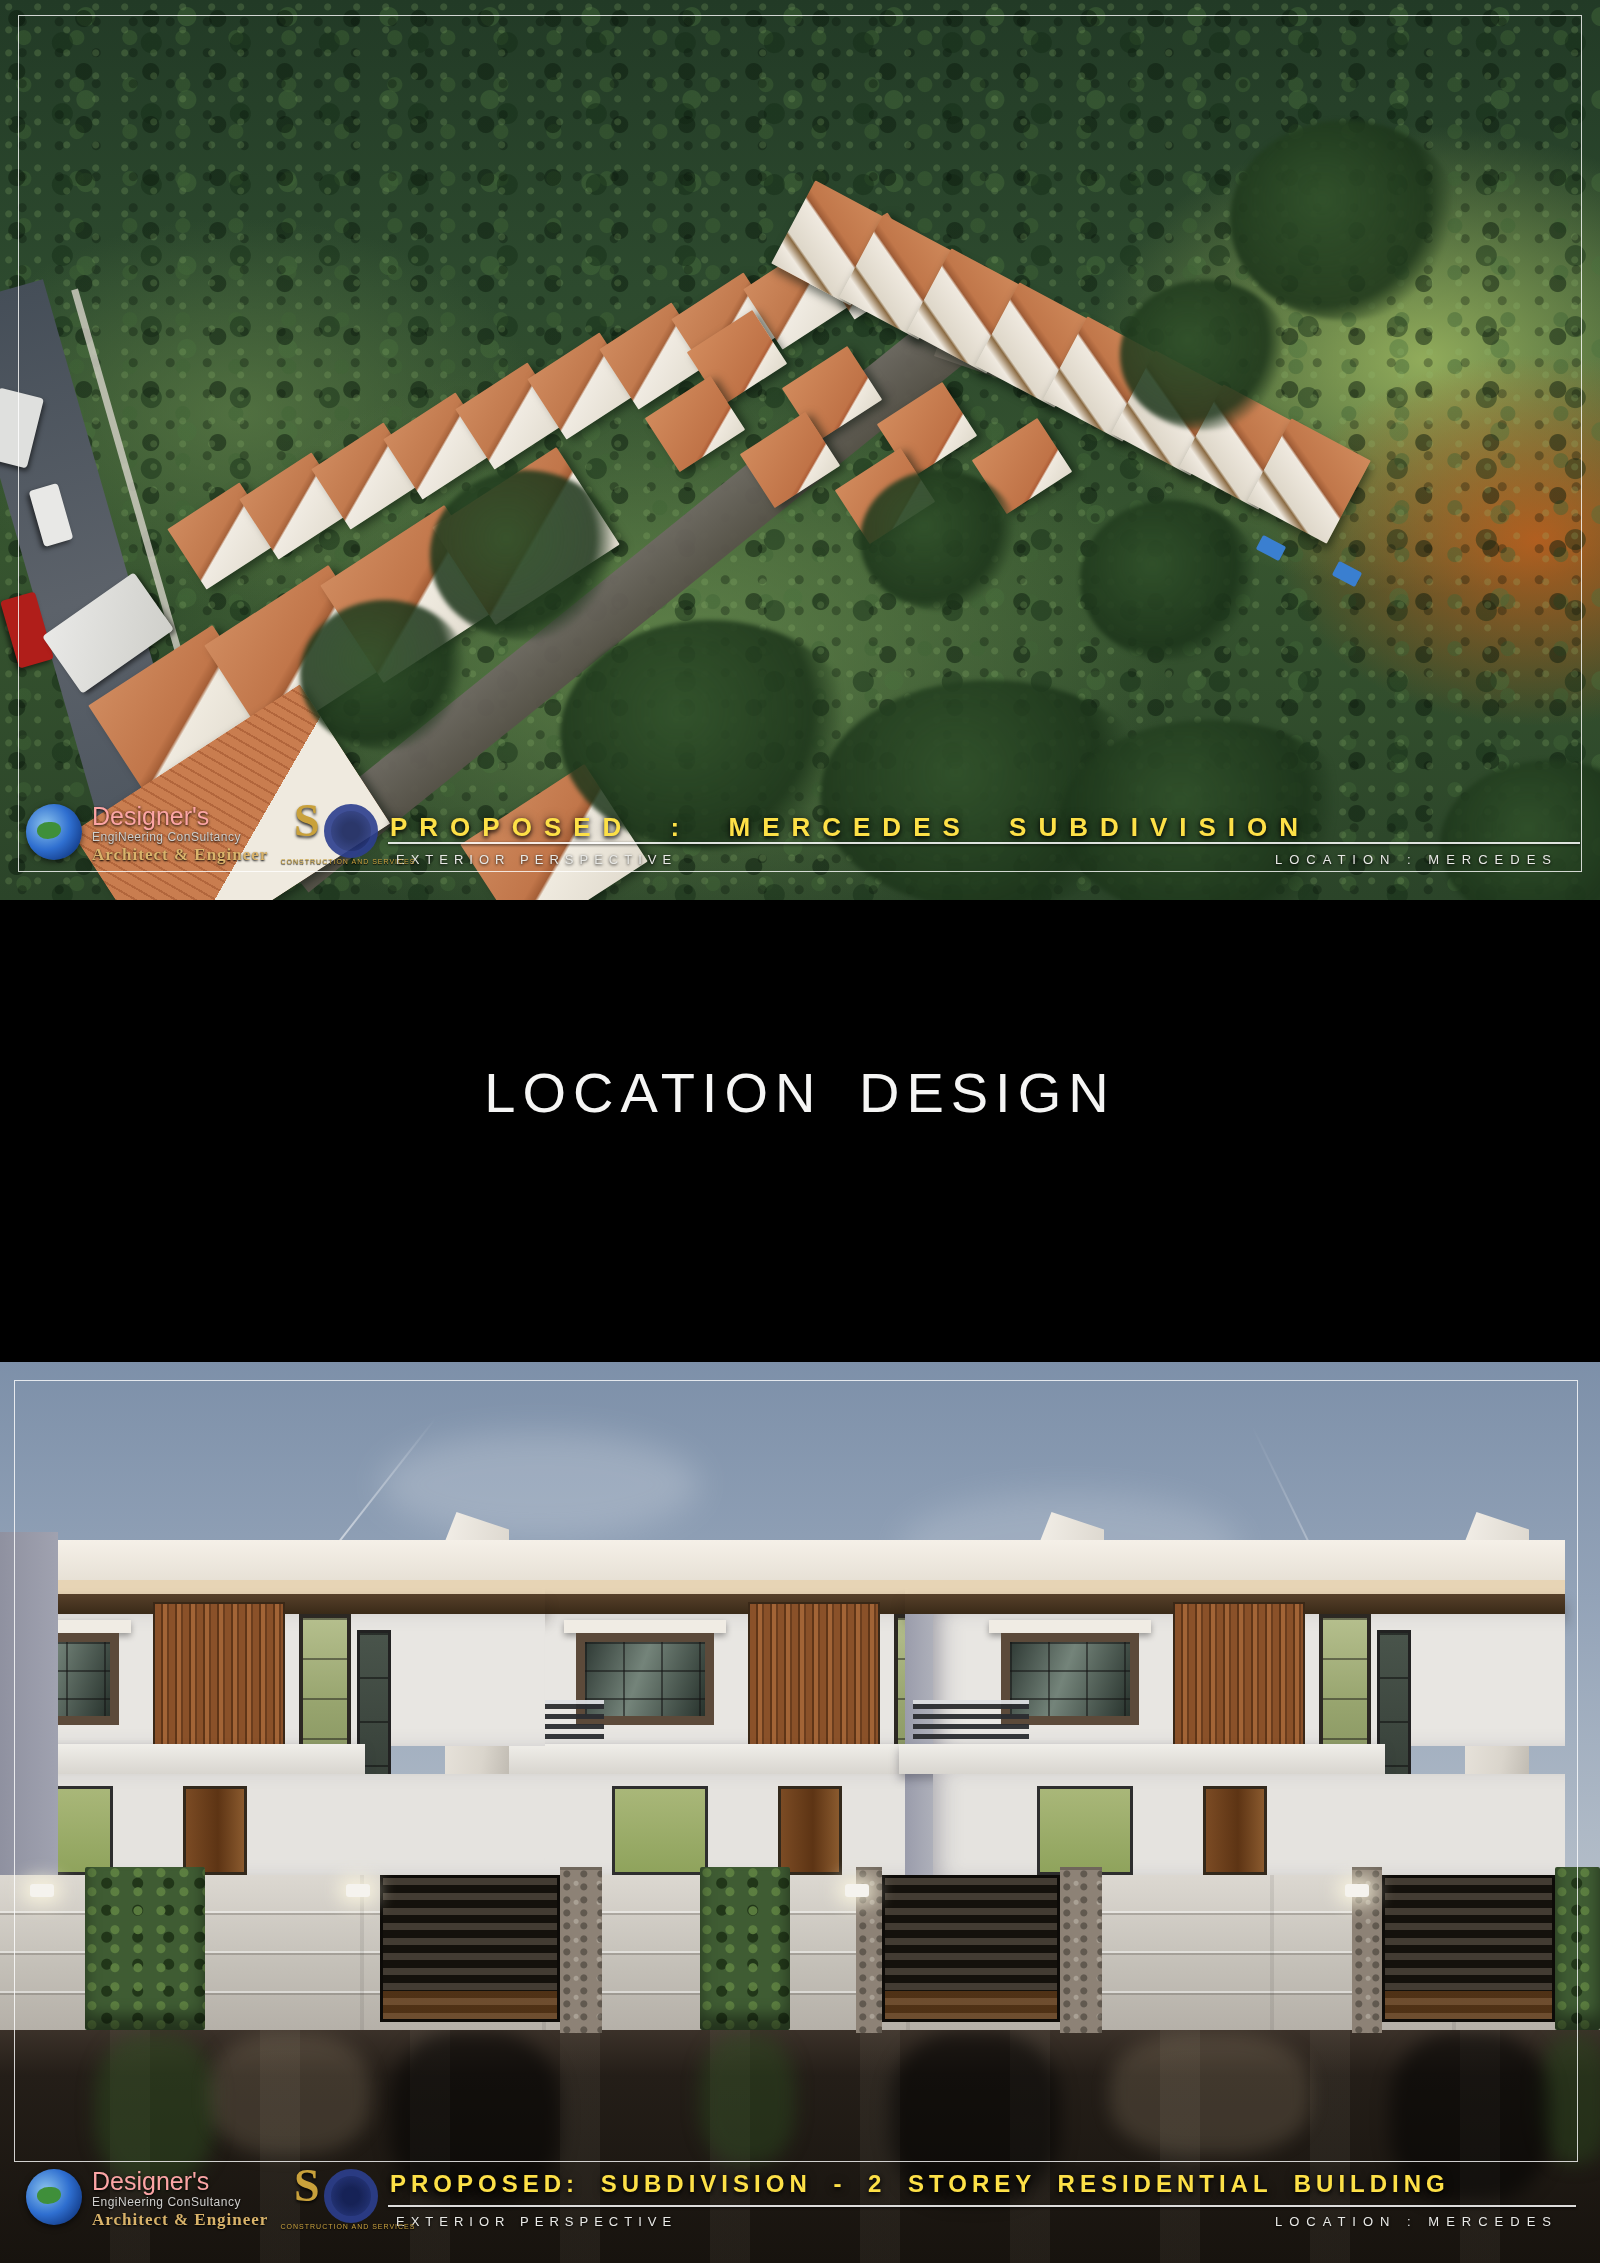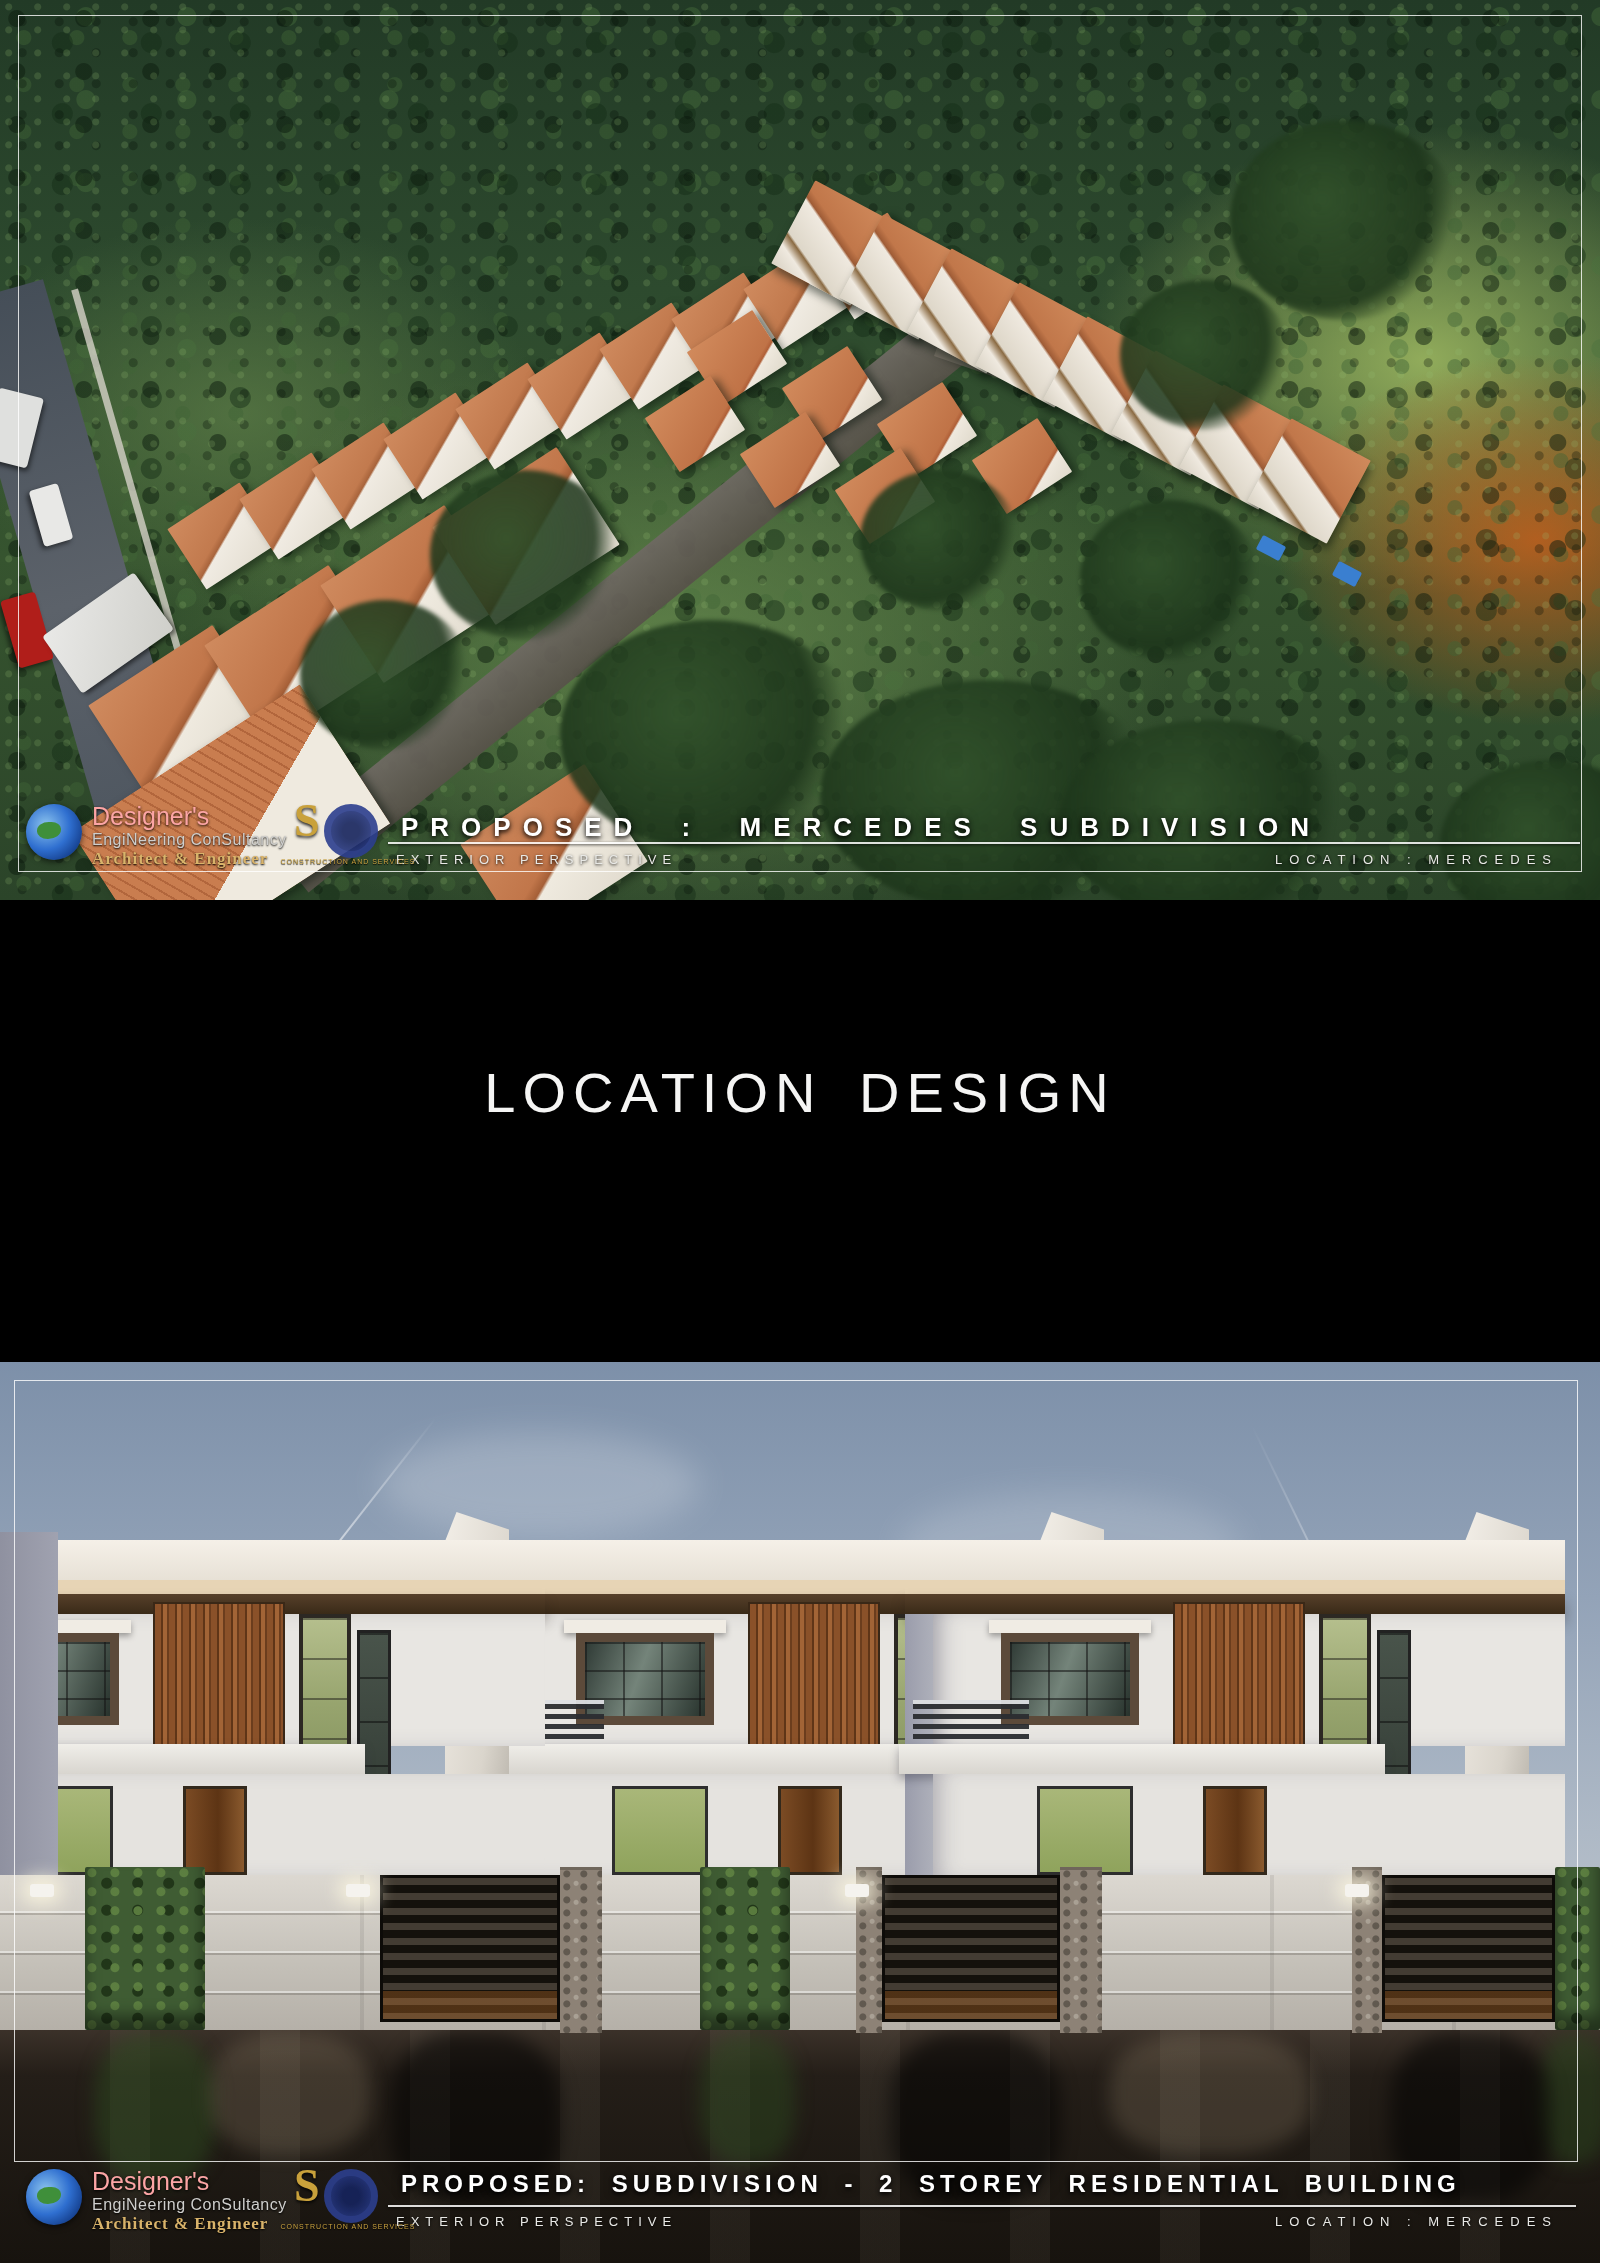--- a/index.html
+++ b/index.html
@@ -25,7 +25,7 @@
            border:7px solid transparent;border-top:7px solid #f08c1e;transform:rotate(14deg);}
   .firm{position:absolute;left:66px;top:6px;line-height:1.15;white-space:nowrap;}
   .firm .l1{font-size:25px;font-weight:400;color:#fca5a5;text-shadow:0 1px 3px #000;}
-  .firm .l2{font-size:16px;color:#cfcfcd;letter-spacing:.5px;text-shadow:0 1px 2px #000;}
+  .firm .l2{font-size:12px;color:#cfcfcd;letter-spacing:.5px;text-shadow:0 1px 2px #000;}
   .firm .l3{font-family:"Liberation Serif",serif;font-size:17px;font-weight:700;color:#d9b36a;
             letter-spacing:1px;text-shadow:0 1px 2px #000;}
   .sg{position:absolute;left:268px;top:0;width:110px;height:84px;}

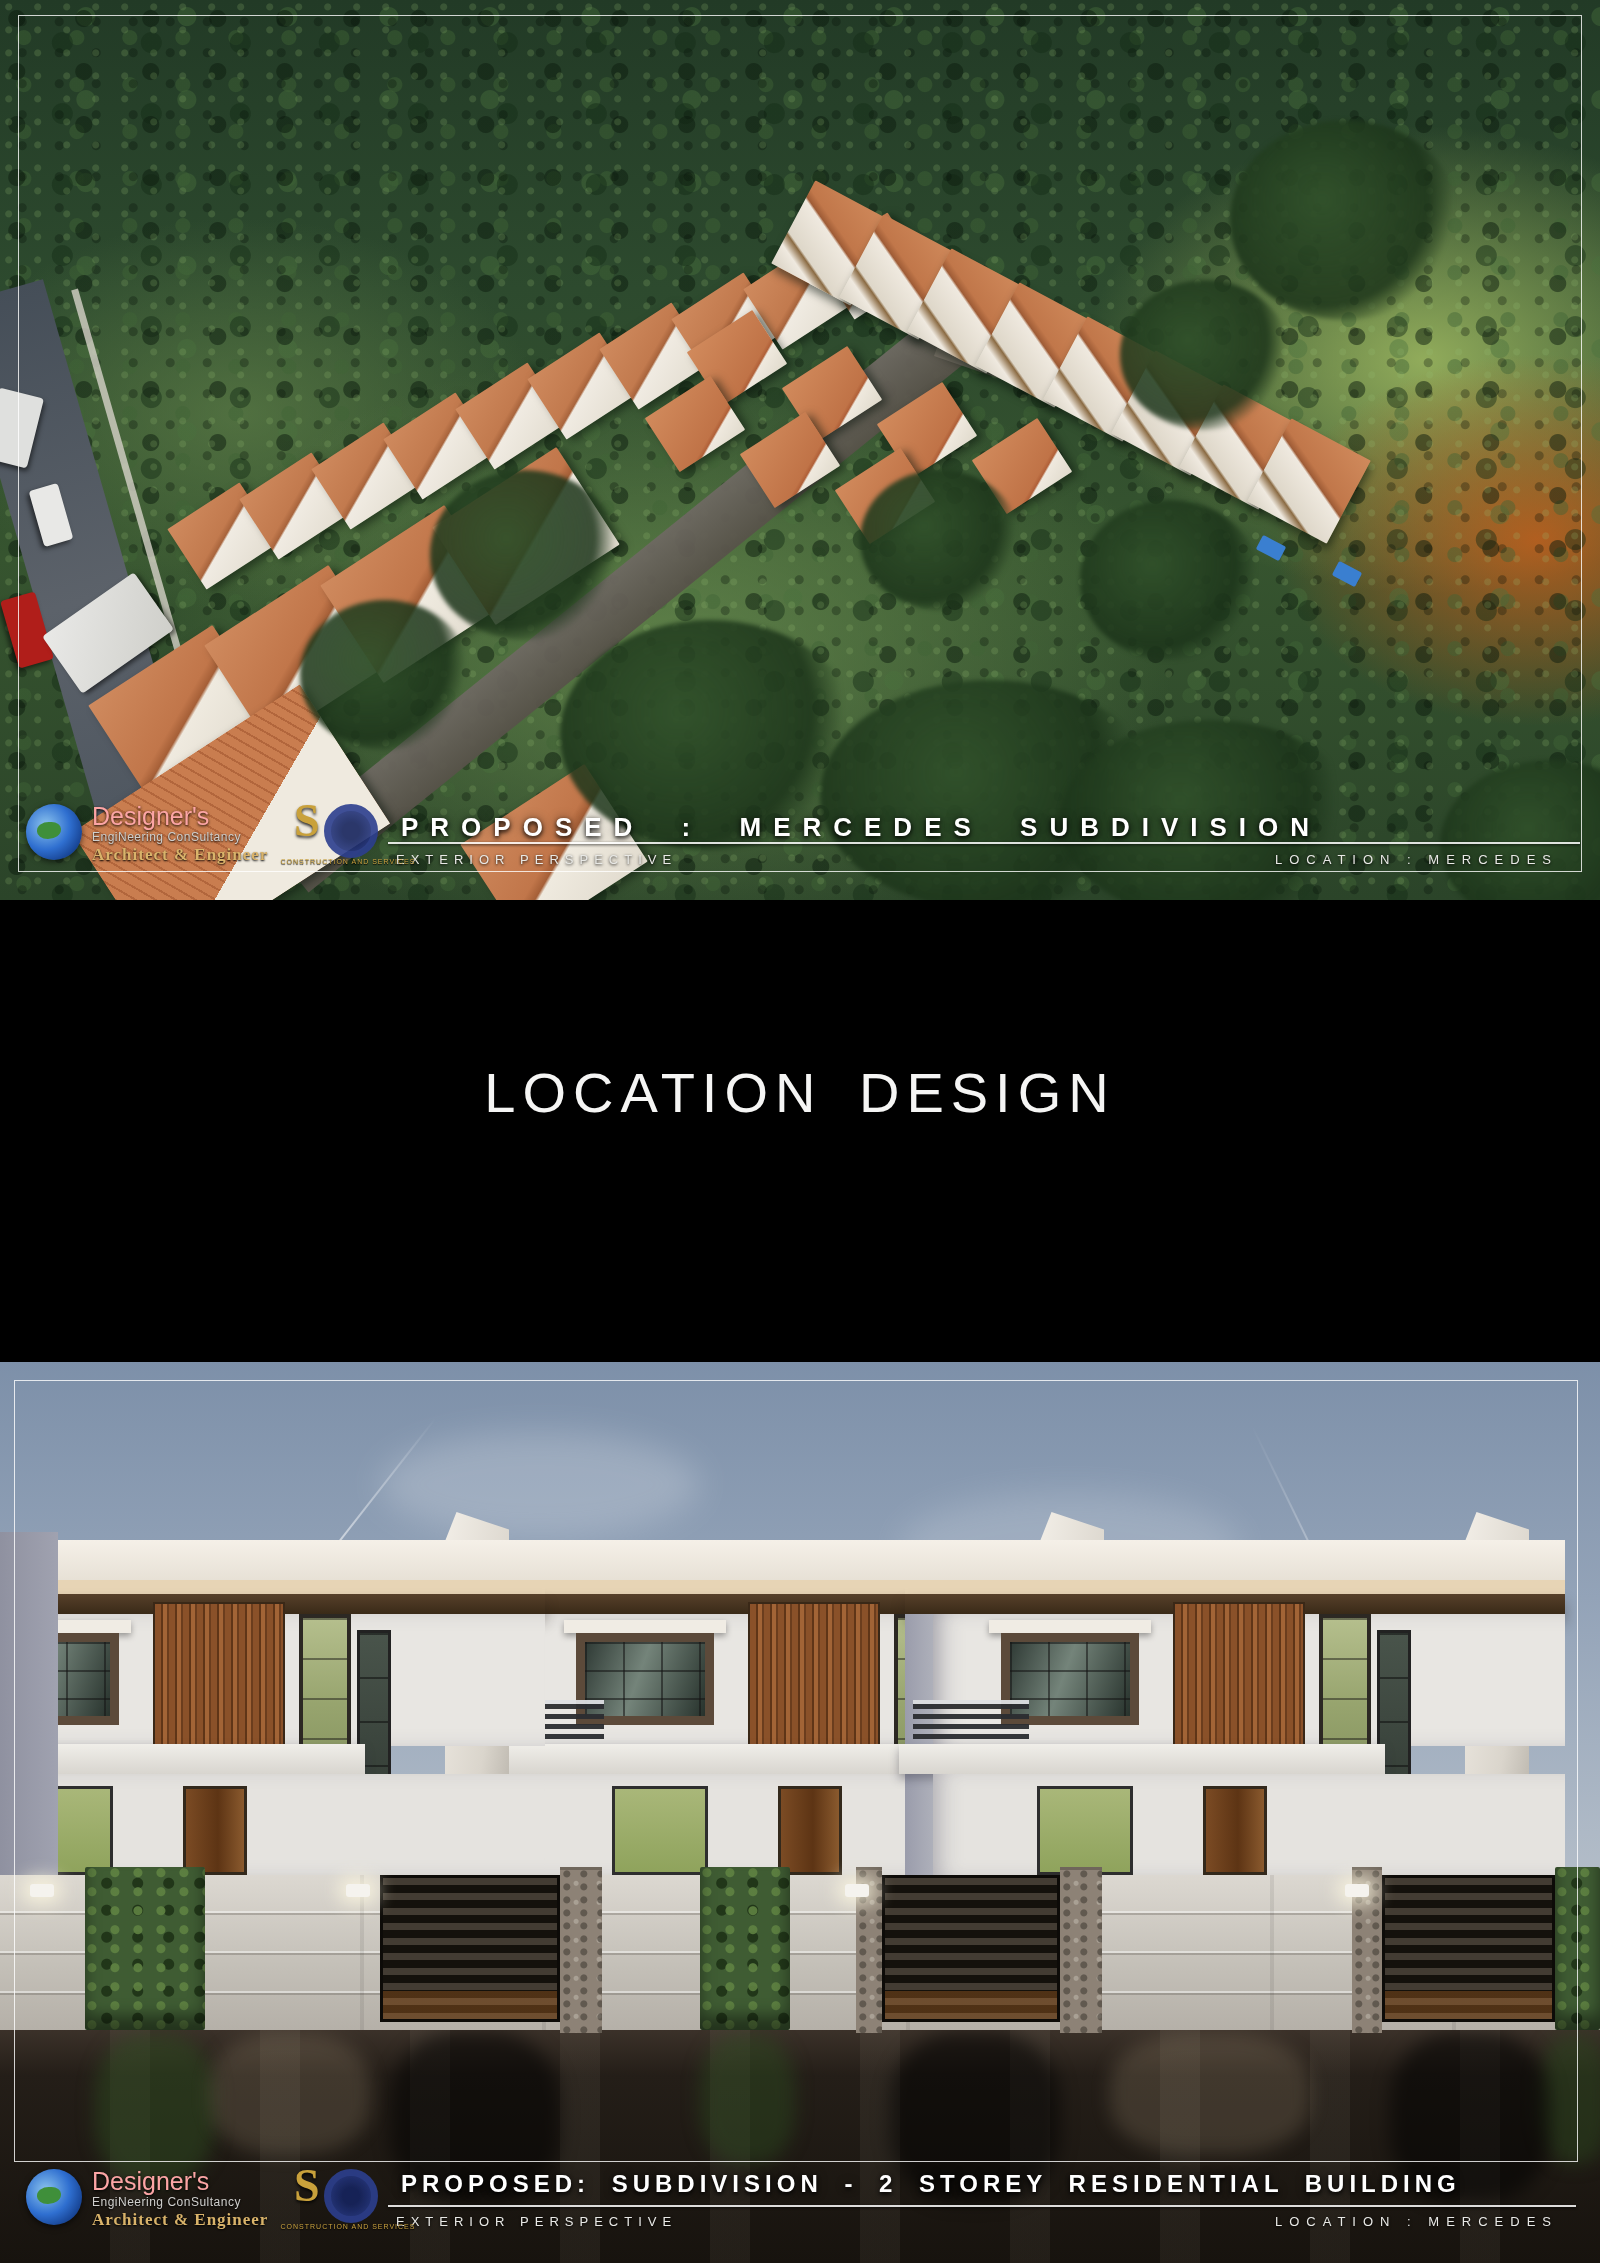--- a/index.html
+++ b/index.html
@@ -8,8 +8,8 @@
   .panel{position:absolute;left:0;width:1600px;overflow:hidden;}
   
   .frame{position:absolute;border:1px solid rgba(255,255,255,.8);pointer-events:none;z-index:60;}
-  .cap-title{position:absolute;left:390px;font-weight:700;color:#ffffff;white-space:nowrap;z-index:52;
-             text-shadow:0 2px 4px rgba(0,0,0,.9),0 0 10px rgba(0,0,0,.5);margin-left:11px;}
+  .cap-title{position:absolute;left:390px;font-weight:700;color:#fde047;white-space:nowrap;z-index:52;
+             text-shadow:0 2px 4px rgba(0,0,0,.9),0 0 10px rgba(0,0,0,.5);}
   .cap-rule{position:absolute;left:388px;right:20px;height:2px;background:rgba(255,255,255,.85);
             box-shadow:0 1px 3px rgba(0,0,0,.7);z-index:52;}
   .cap-sub{position:absolute;left:396px;font-size:13px;letter-spacing:6px;color:#e9e9e6;white-space:nowrap;

